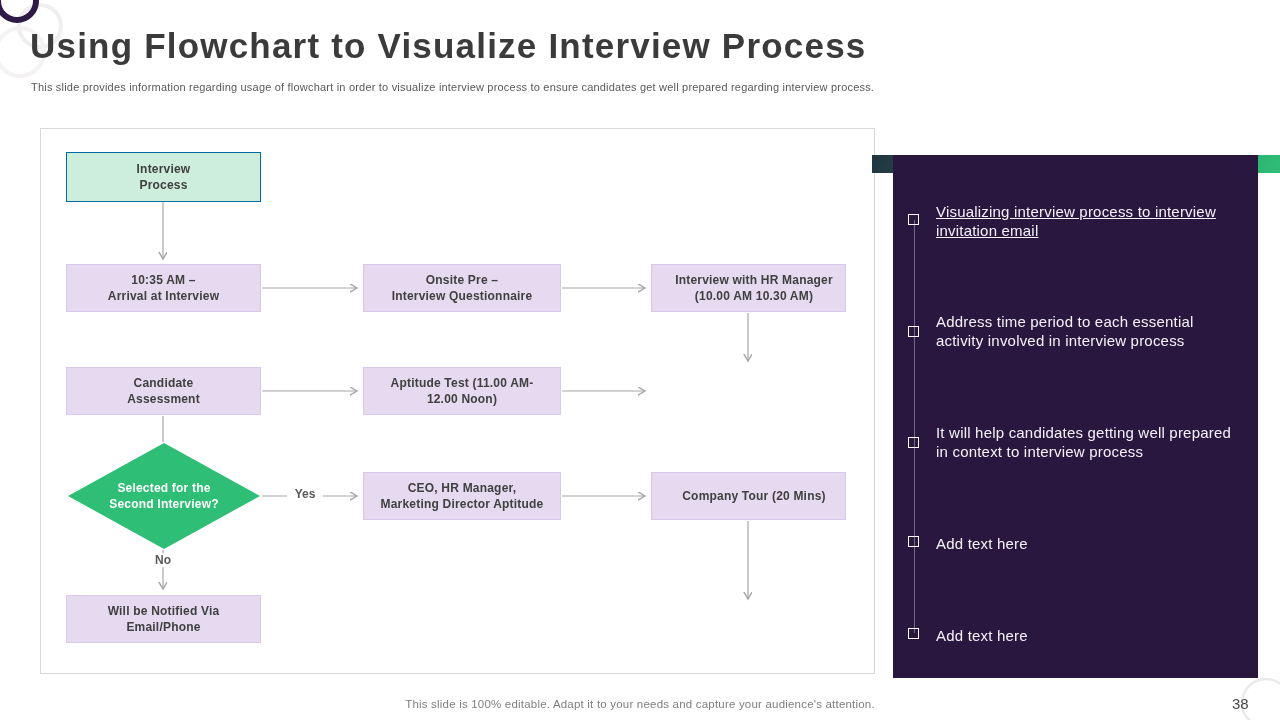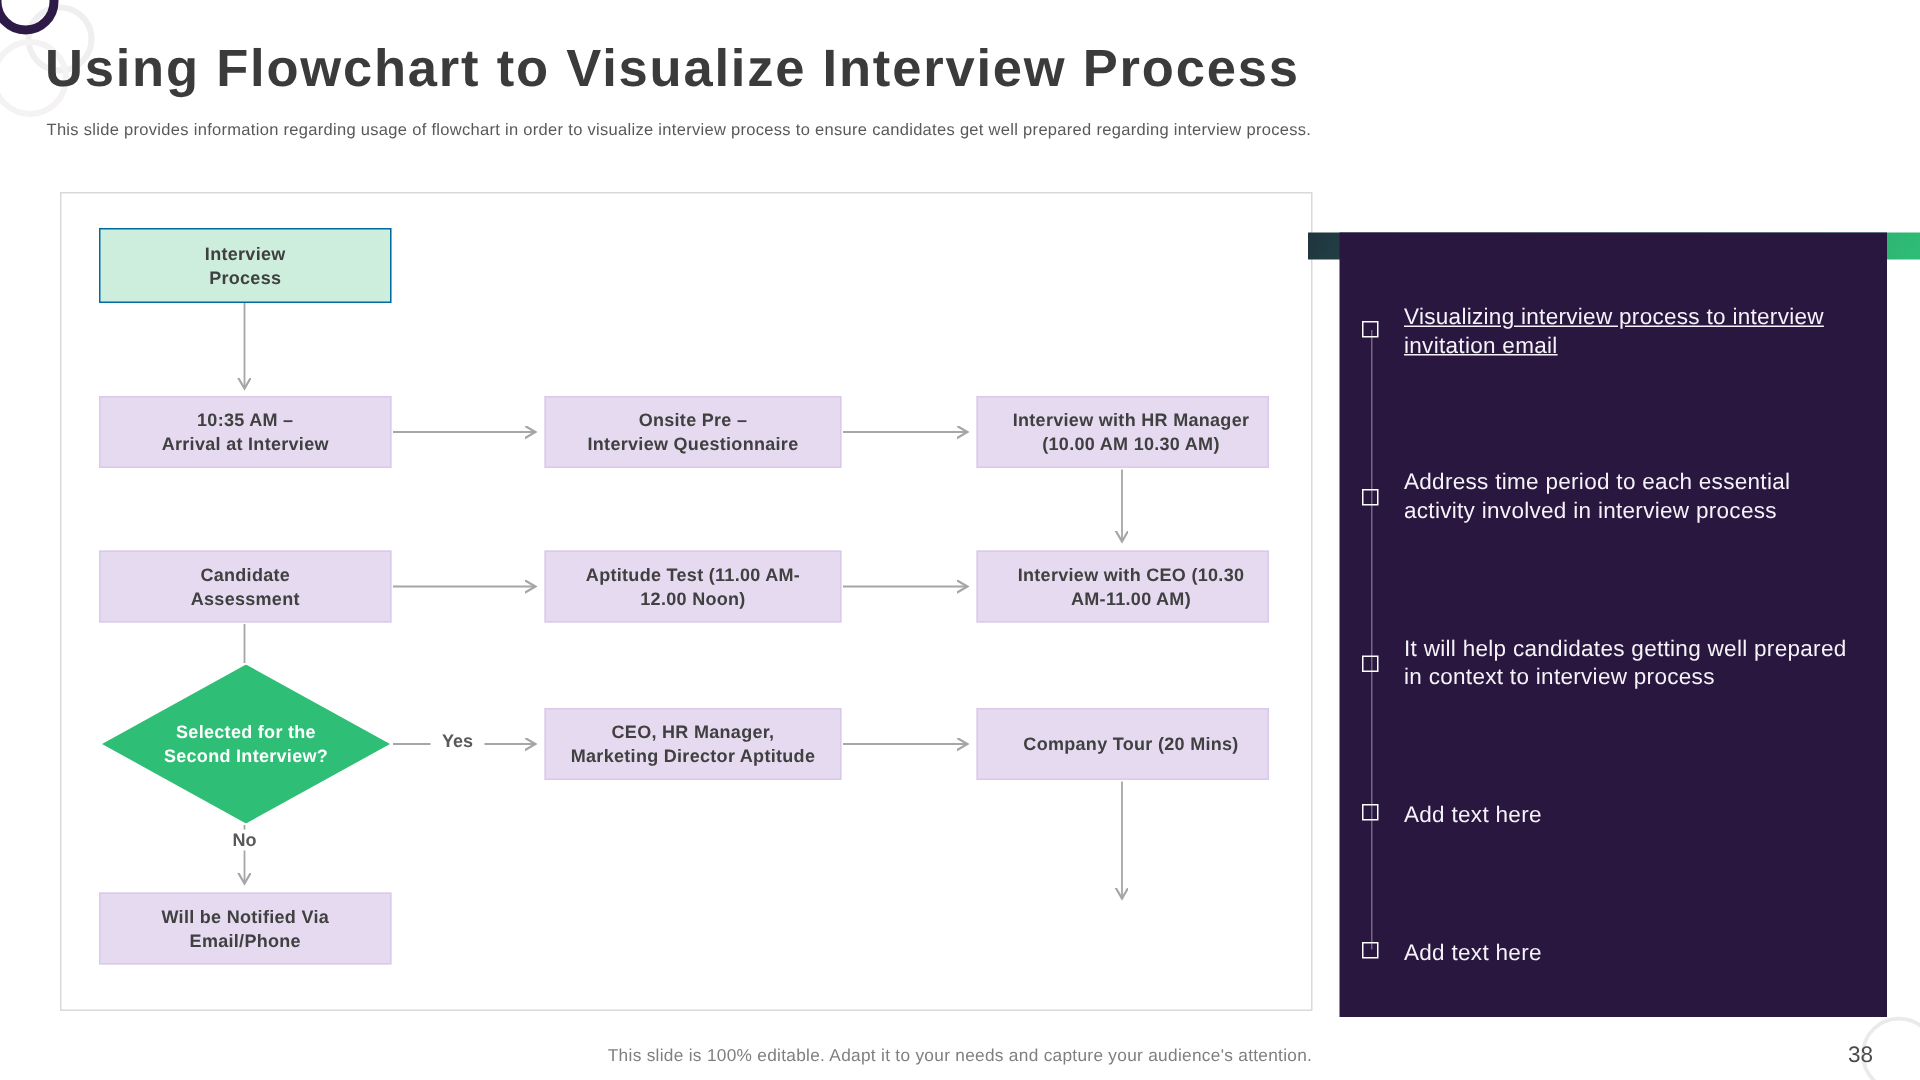--- a/index.html
+++ b/index.html
@@ -116,8 +116,6 @@
 Assessment</div>
   <div class="node lavender c2 r3">Aptitude Test (11.00 AM-
 12.00 Noon)</div>
-  <div class="node lavender c3 r3">Interview with CEO (10.30
-AM-11.00 AM)</div>
   <div id="n-decision" class="node">Selected for the
 Second Interview?</div>
   <div class="node lavender c2 r4">CEO, HR Manager,

